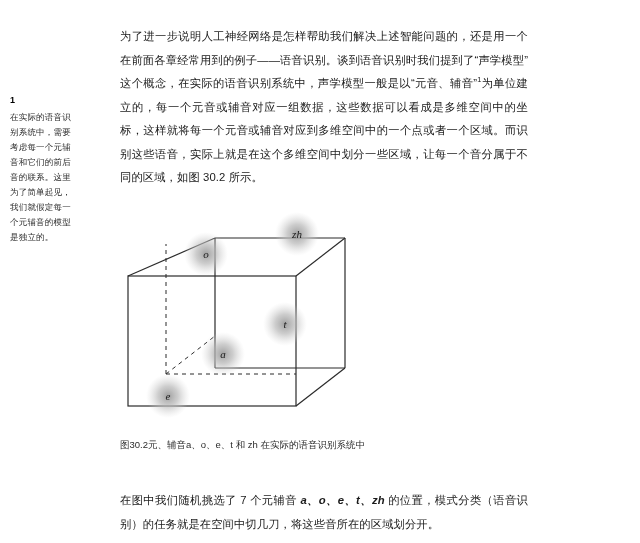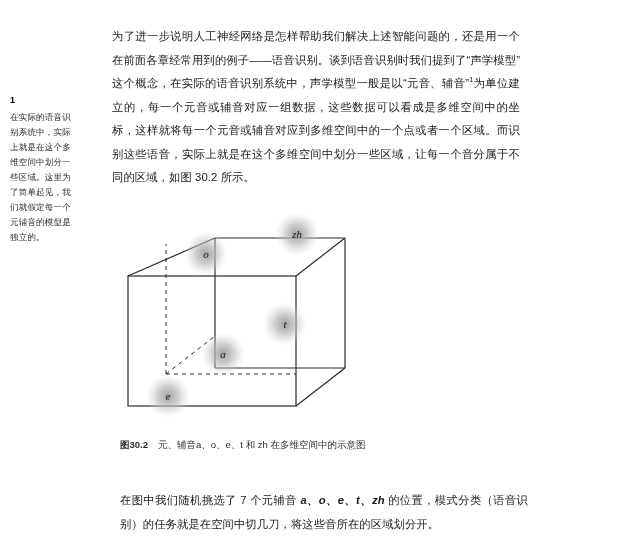--- a/index.html
+++ b/index.html
@@ -40,7 +40,7 @@
   
   .body-col {
     position: absolute;
-    left: 112px;
+    left: 120px;
     top: 14px;
     width: 408px;
   }

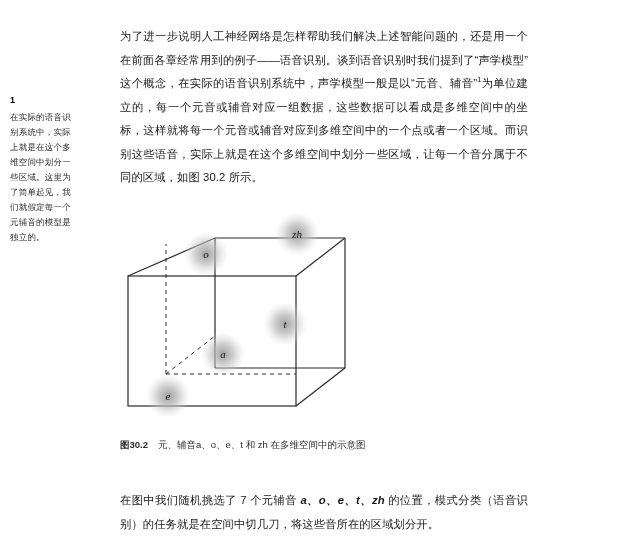--- a/index.html
+++ b/index.html
@@ -100,7 +100,7 @@
 
 <div class="margin-note">
   <div class="margin-note-number">1</div>
-  <div class="margin-note-text">在实际的语音识别系统中，实际上就是在这个多维空间中划分一些区域。这里为了简单起见，我们就假定每一个元辅音的模型是独立的。</div>
+  <div class="margin-note-text">在实际的语音识别系统中，需要考虑每一个元辅音和它们的前后音的联系。这里为了简单起见，我们就假定每一个元辅音的模型是独立的。</div>
 </div>
 
 <div class="body-col">

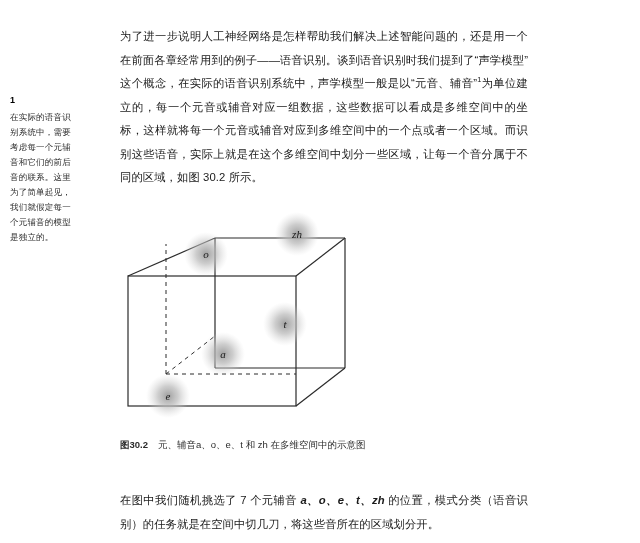--- a/index.html
+++ b/index.html
@@ -79,8 +79,6 @@
     color: #2b2b2b;
   }
   .figure-caption .cap-label {
-    margin-right: 10px;
-    font-weight: bold;
   }
 
   

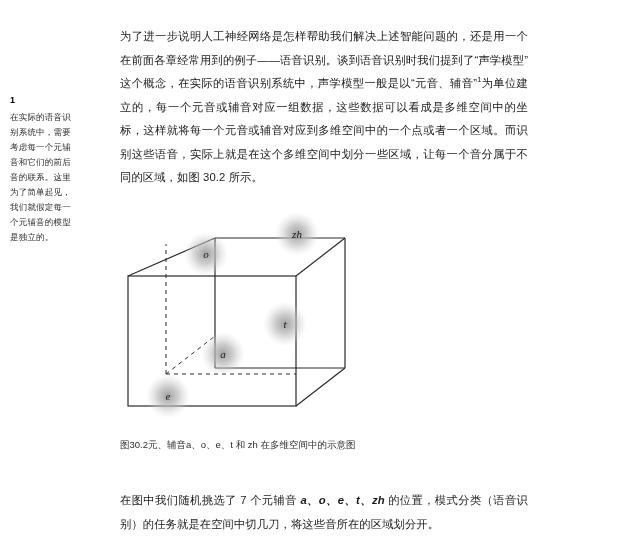--- a/index.html
+++ b/index.html
@@ -162,7 +162,7 @@
 </div>
 
 <div class="figure-caption">
-  <span class="cap-label">图30.2</span><span>元、辅音a、o、e、t 和 zh 在多维空间中的示意图</span>
+  <span class="cap-label">图30.2</span><span>元、辅音a、o、e、t 和 zh 在实际的语音识别系统中</span>
 </div>
 
 <div class="bottom-para">

